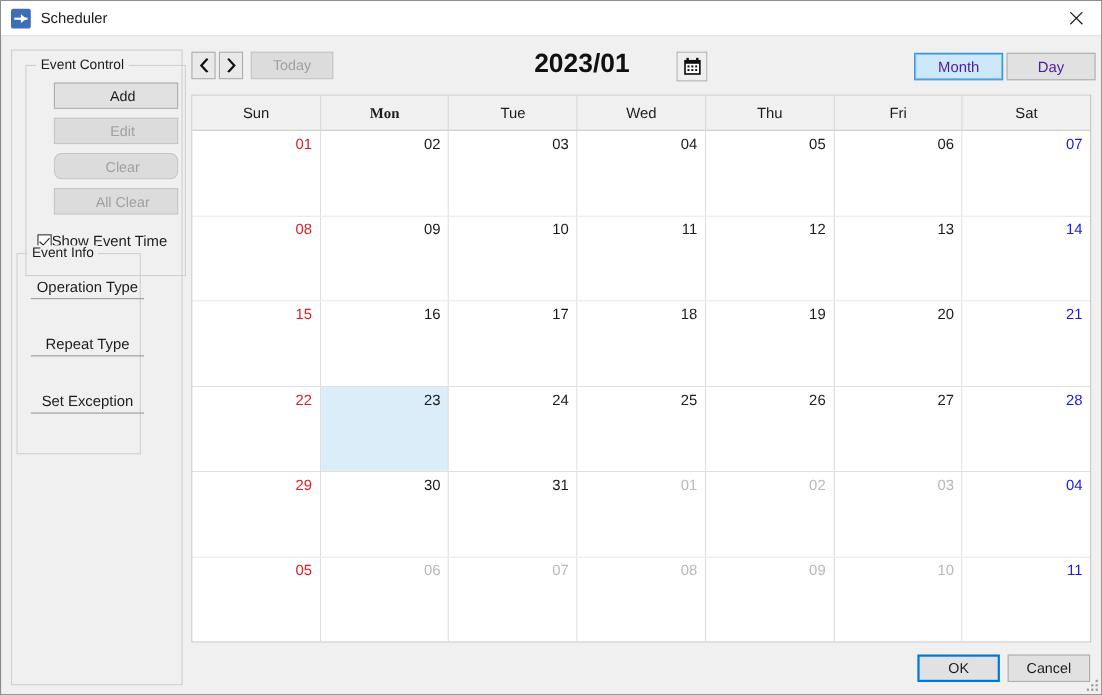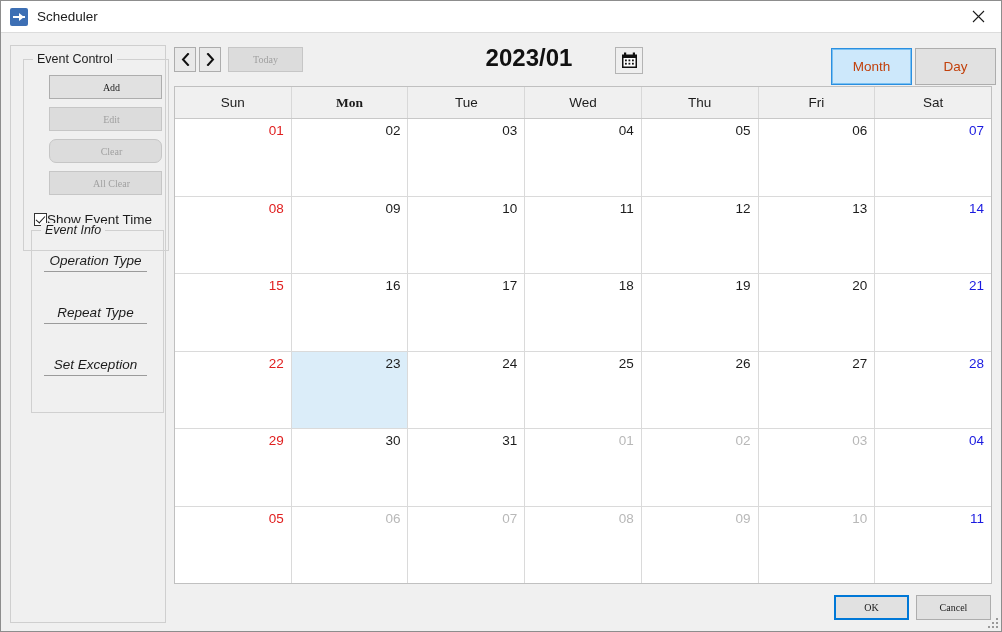--- a/index.html
+++ b/index.html
@@ -110,8 +110,8 @@
     box-sizing: border-box;
     border: 1px solid #adadad;
     background: #e1e1e1;
-    font-family: Liberation Serif, serif;
-    font-size: 10px;
+    font-family: Liberation Sans, sans-serif;
+    font-size: 13px;
     color: #1c1c1c;
     display: flex;
     align-items: center;

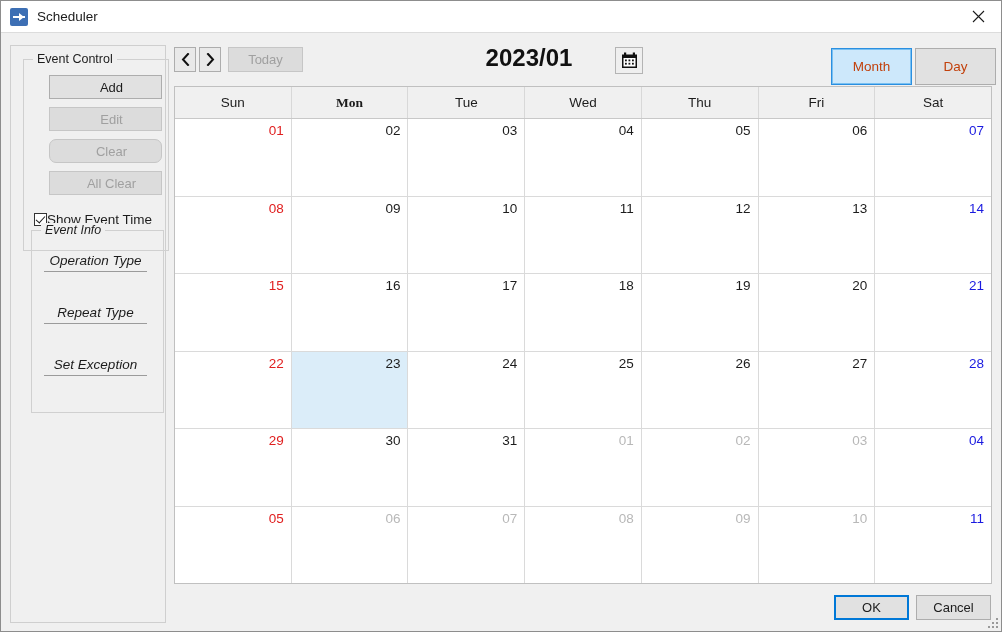--- a/index.html
+++ b/index.html
@@ -240,7 +240,7 @@
   .viewtoggle {
     position: absolute;
     top: 2px;
-    width: 81px; height: 37px;
+    width: 81px; height: 25px;
     box-sizing: border-box;
     font-size: 13.5px;
     display: flex;
@@ -248,7 +248,7 @@
     justify-content: center;
     border: 1px solid #adadad;
     background: #e1e1e1;
-    color: #c2410c;
+    color: #4c1d95;
     cursor: default;
     user-select: none;
   }

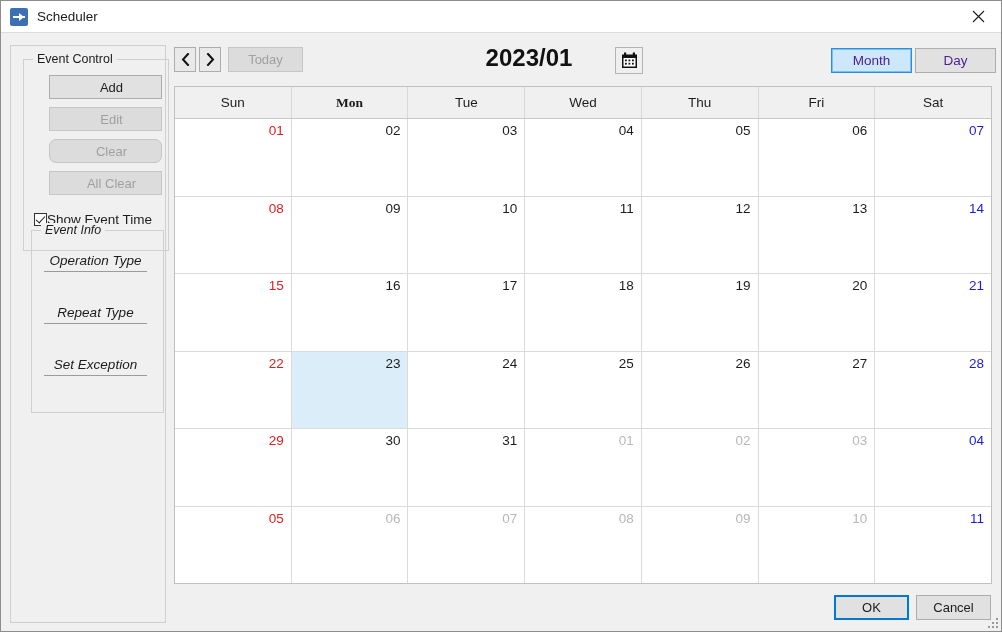--- a/index.html
+++ b/index.html
@@ -102,8 +102,8 @@
     width: 146px; height: 192px;
   }
   #group-event-info {
-    left: 20px; top: 184px;
-    width: 133px; height: 183px; font-style: italic;
+    left: 4px; top: 184px;
+    width: 113px; height: 183px;
   }
 
   .btn {

